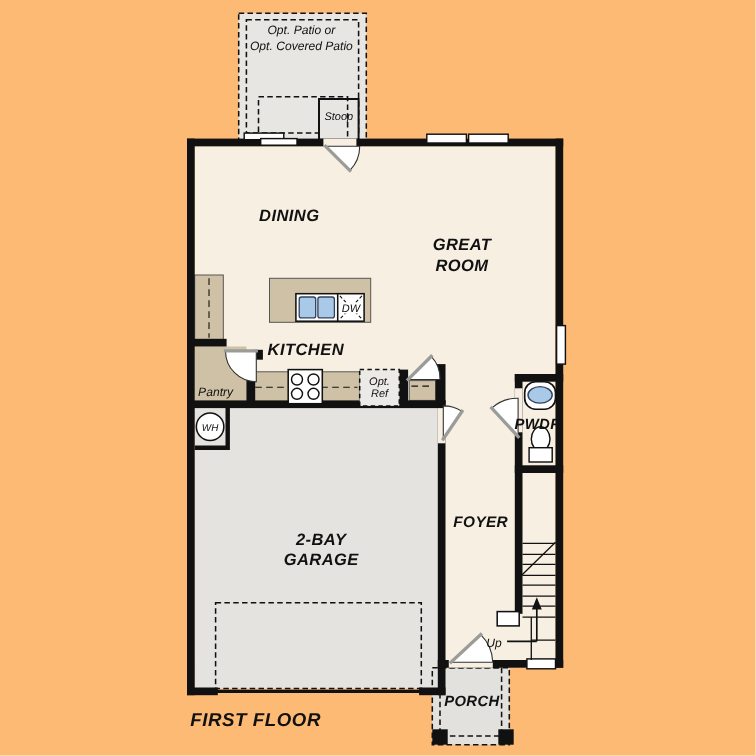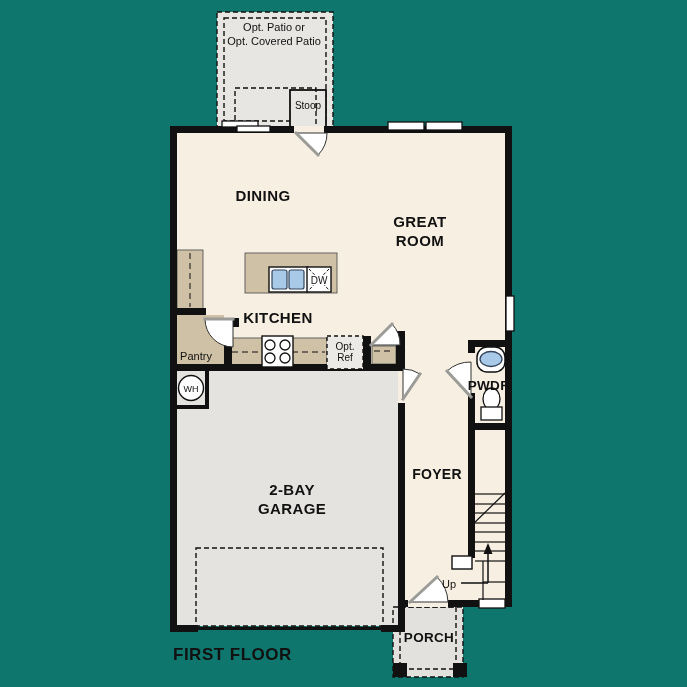--- a/index.html
+++ b/index.html
@@ -3,7 +3,7 @@
 <meta charset="utf-8">
 <style>
   html,body{margin:0;padding:0;background:#ffffff;}
-  .stage{width:687px;height:687px;position:relative;background:#0f766e;}
+  .stage{width:687px;height:687px;position:relative;background:#fdba74;font-style:italic;}
   text{font-family:"Liberation Sans","DejaVu Sans",sans-serif;fill:#111;}
   .room-label{font-size:15px;font-weight:bold;letter-spacing:.4px;}
   .room-label-md{font-size:13.5px;font-weight:bold;letter-spacing:.3px;}

